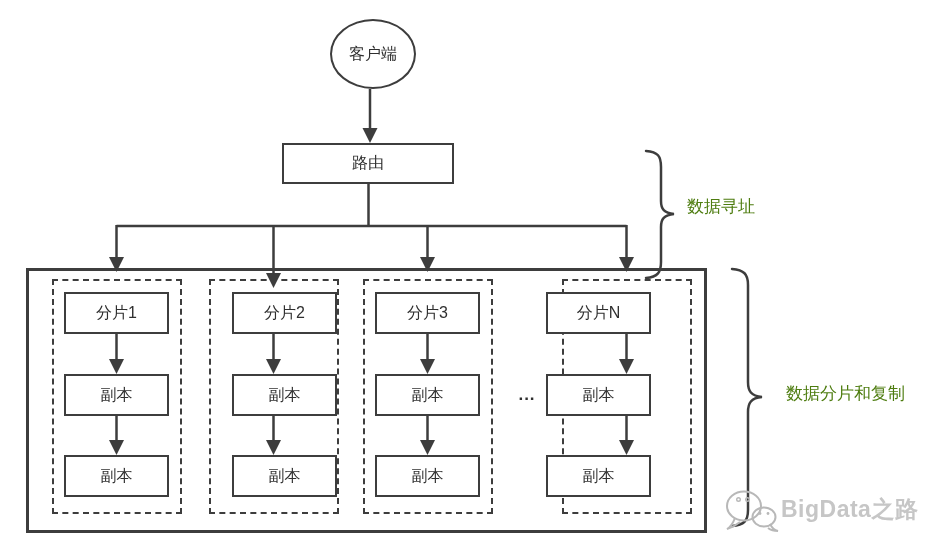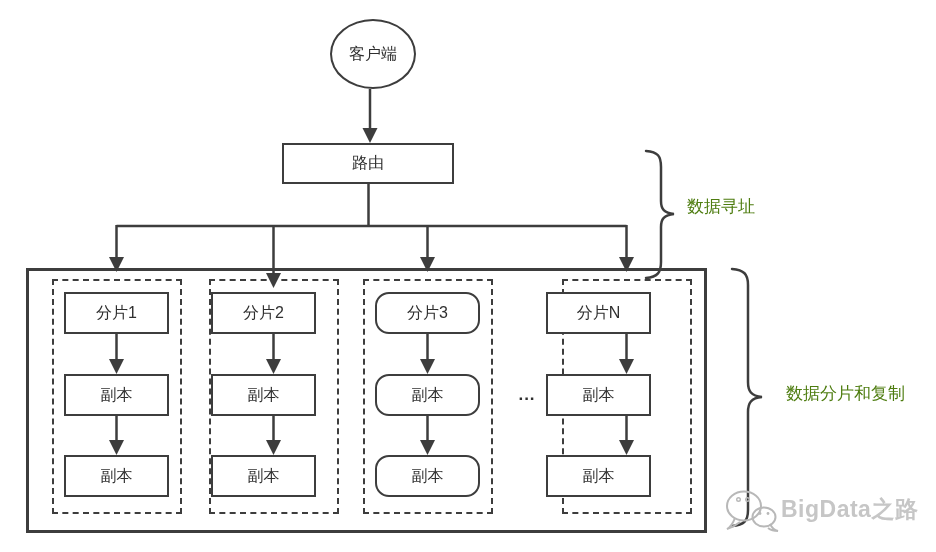--- a/index.html
+++ b/index.html
@@ -76,7 +76,7 @@
     font-size: 16px;
   }
   .c1 { left: 64px; }
-  .c2 { left: 211px; }
+  .c2 { left: 232px; }
   .c3 { left: 375px; border-radius: 14px; }
   .c4 { left: 546px; }
   .row-title { top: 292px; }

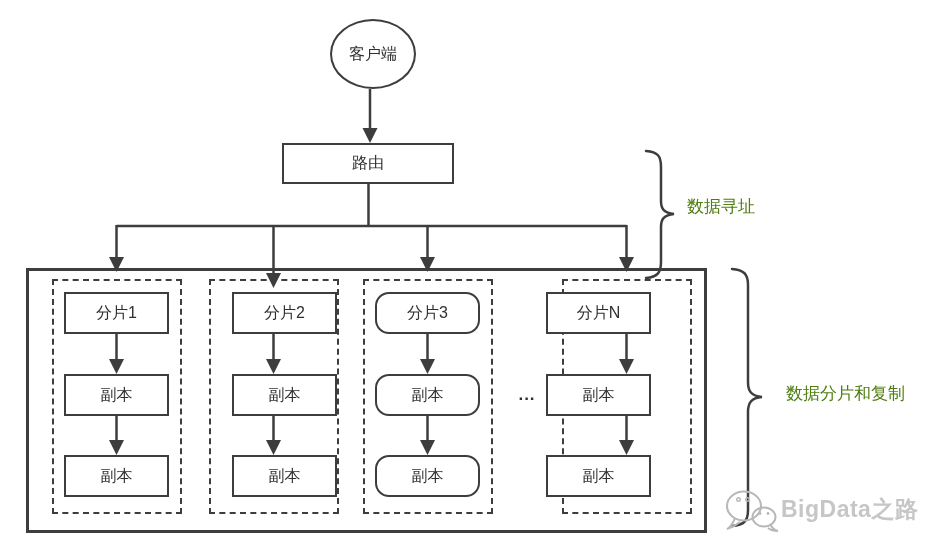--- a/index.html
+++ b/index.html
@@ -77,7 +77,7 @@
   }
   .c1 { left: 64px; }
   .c2 { left: 232px; }
-  .c3 { left: 375px; border-radius: 14px; }
+  .c3 { left: 375px; }
   .c4 { left: 546px; }
   .row-title { top: 292px; }
   .row-r1    { top: 374px; }

